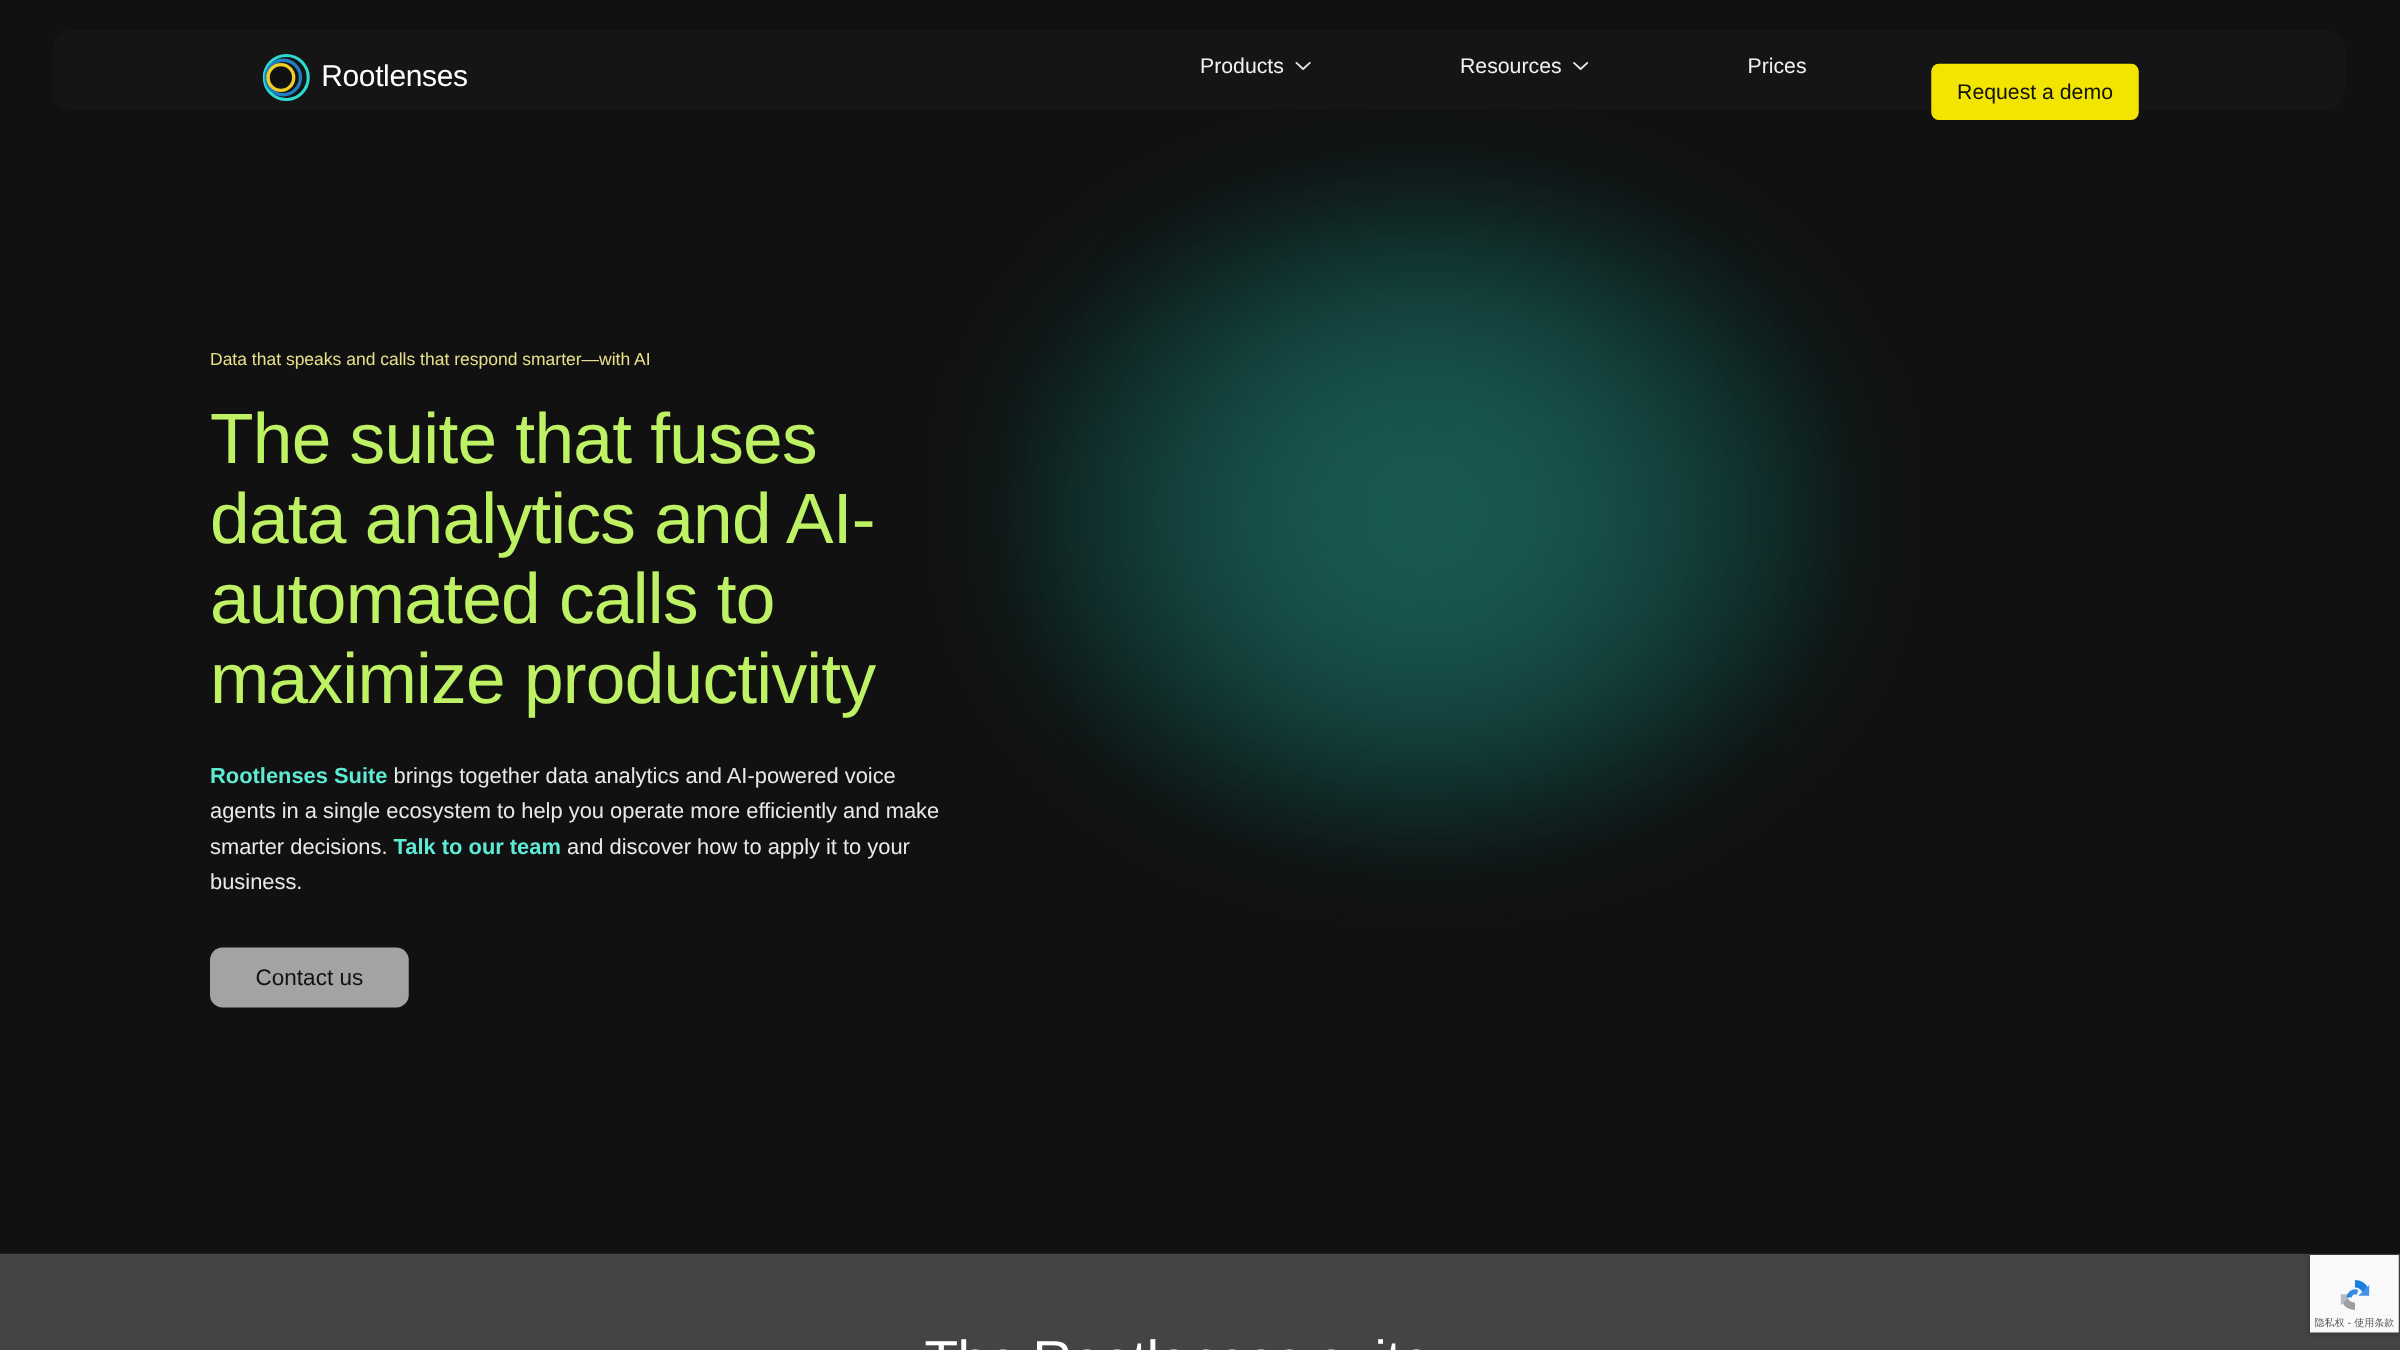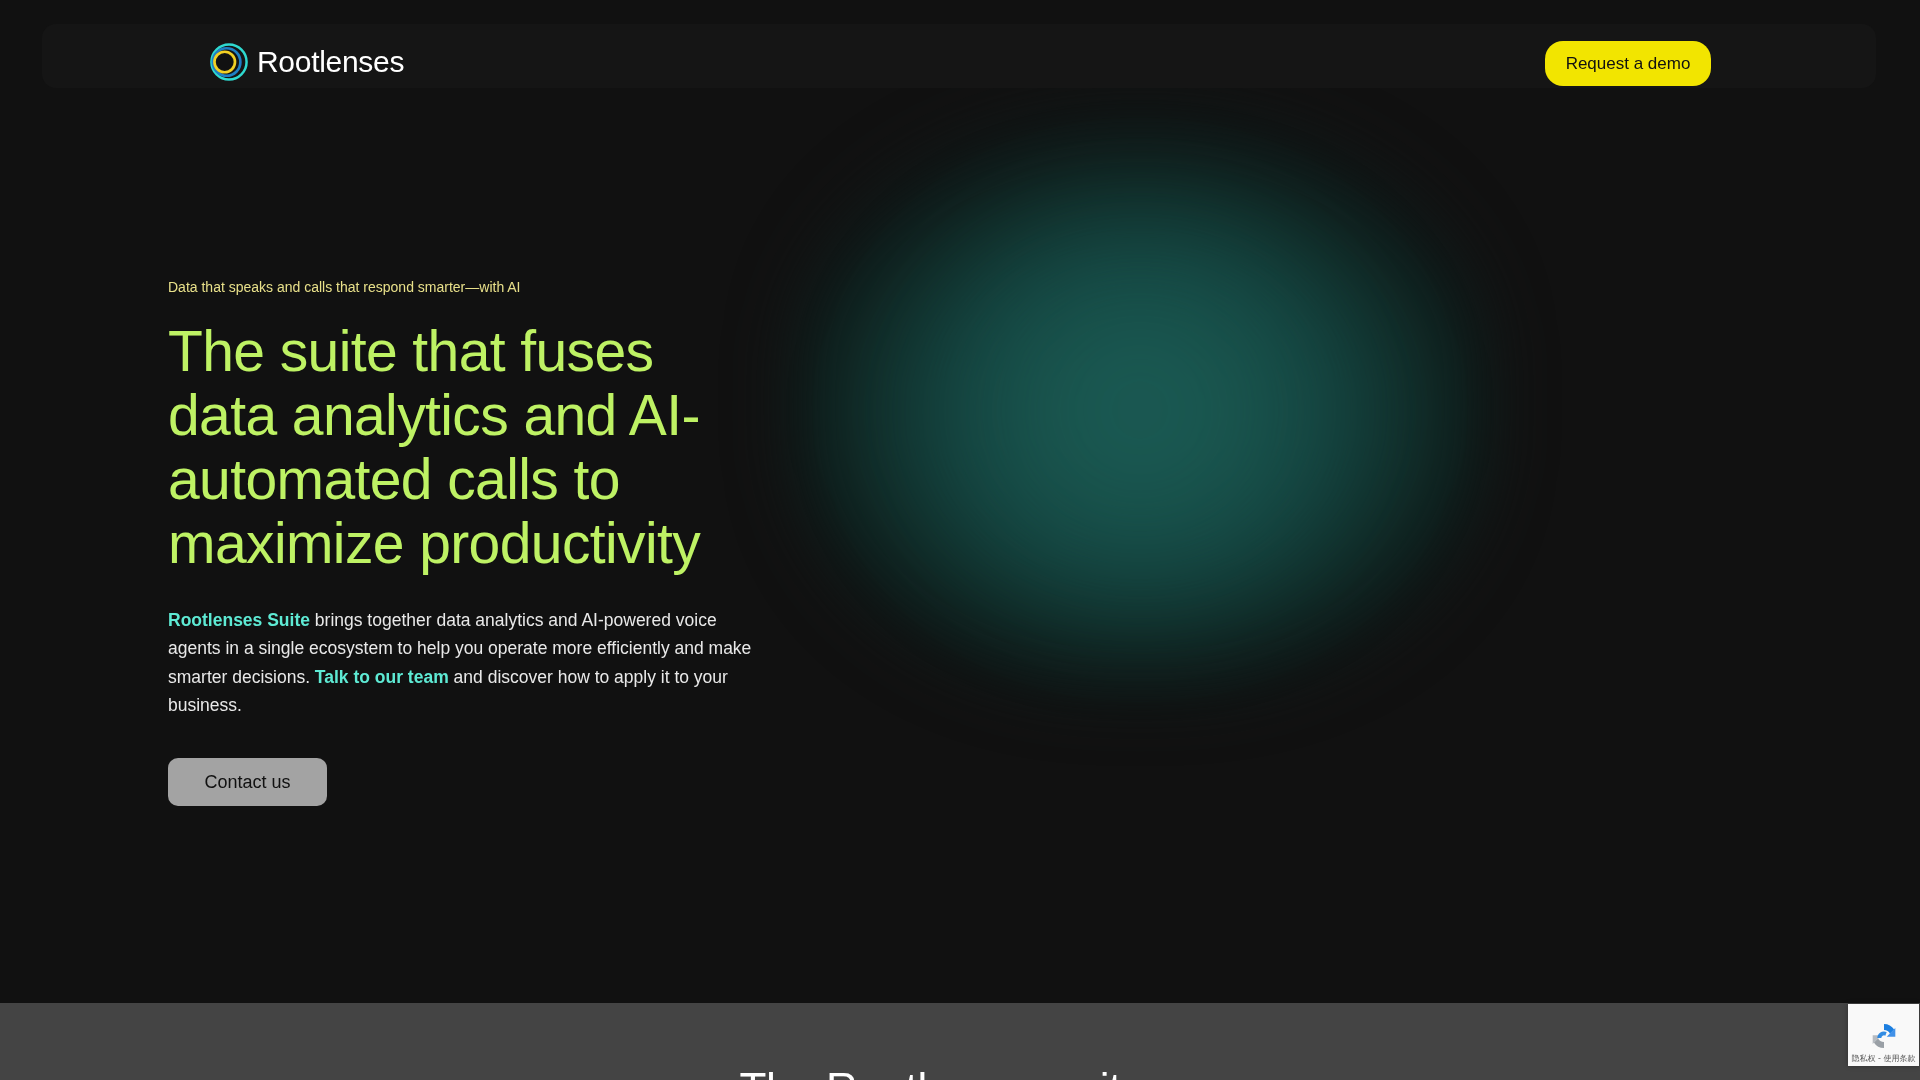--- a/index.html
+++ b/index.html
@@ -99,7 +99,7 @@
   .brand-mark { width: 38px; height: 38px; display: block; flex: 0 0 38px; }
   .brand-name {
     color: #ffffff;
-    font-size: 30px;
+    font-size: 24px;
     letter-spacing: -0.3px;
     line-height: 1;
     font-weight: 400;

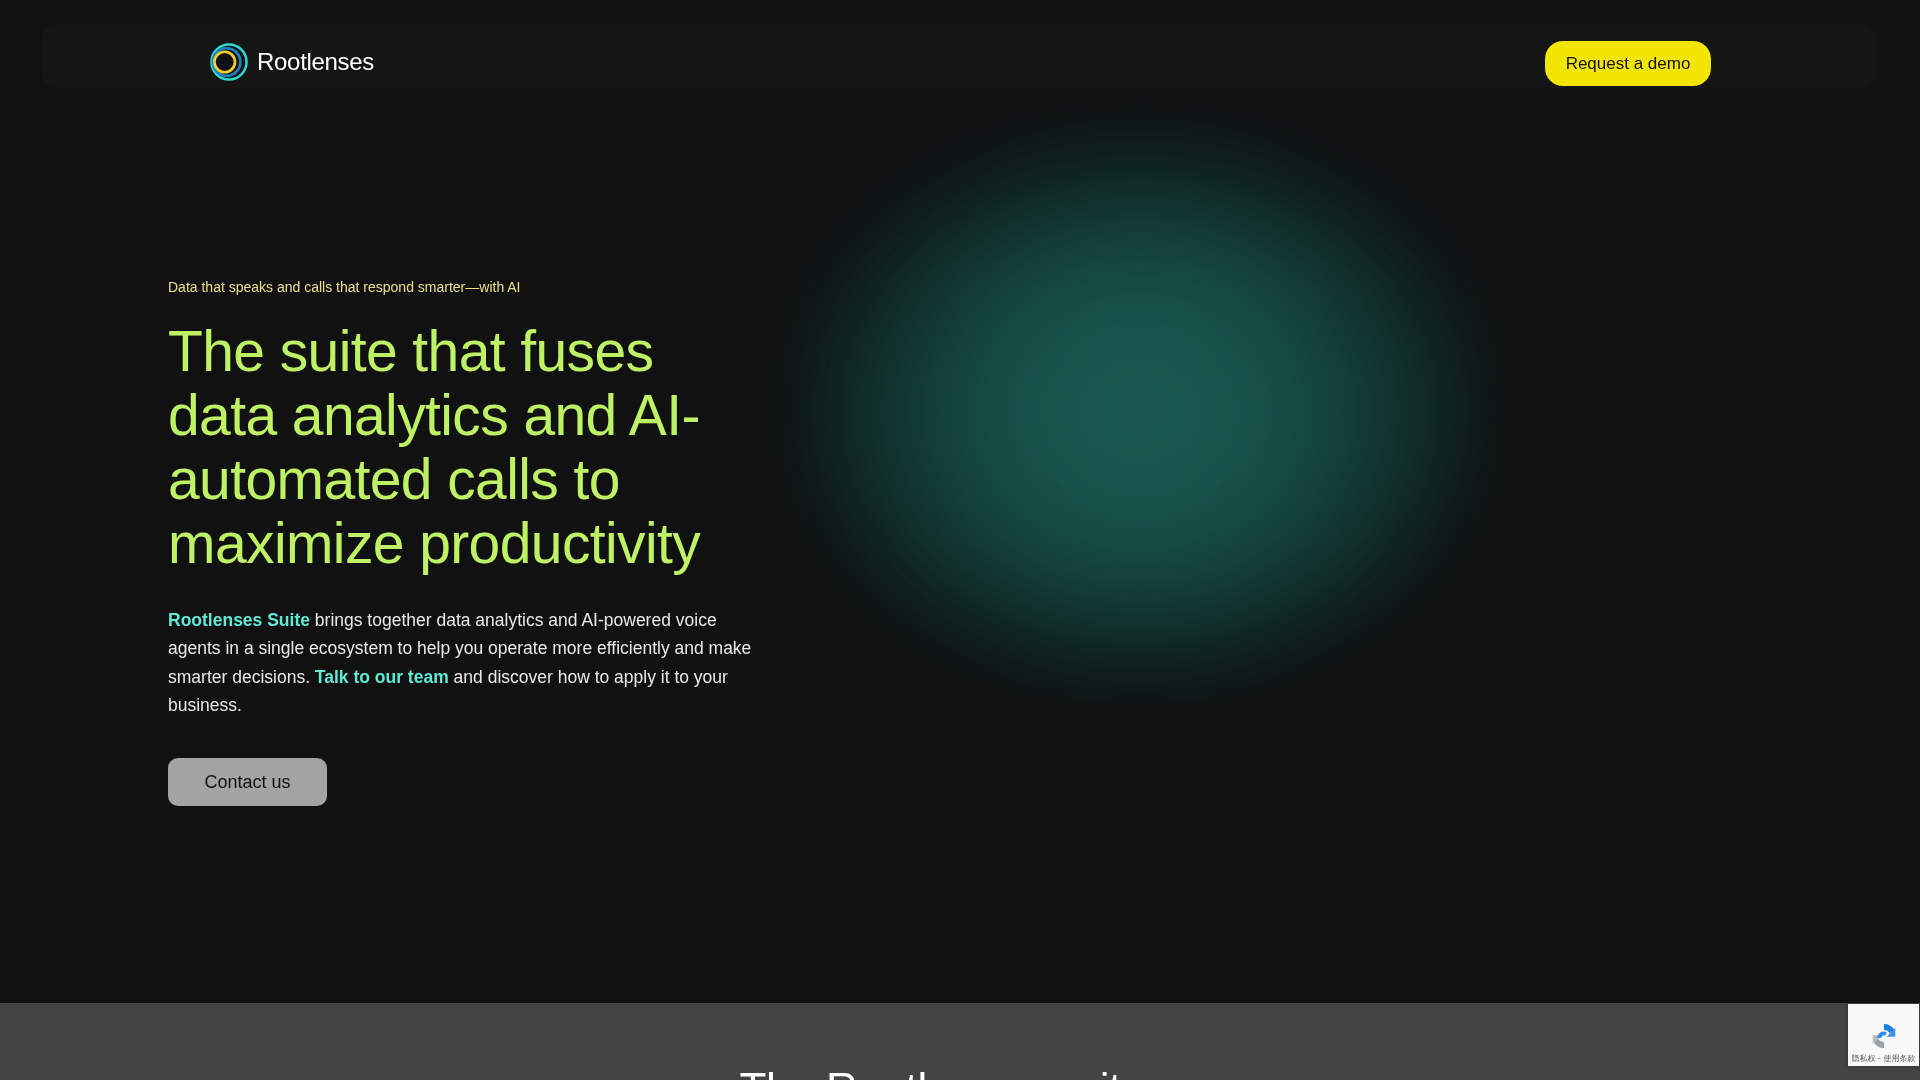--- a/index.html
+++ b/index.html
@@ -270,6 +270,33 @@
         <span class="brand-name">Rootlenses</span>
       </div>
 
+      <nav class="nav">
+
+        <div class="nav-slot">
+          <span class="nav-item">
+            <span>Products</span>
+            <svg class="chev" viewBox="0 0 14 9">
+              <path d="M1 1.5 L7 7 L13 1.5" fill="none" stroke="#f1f1f1" stroke-width="1.7" stroke-linecap="round" stroke-linejoin="round"></path>
+            </svg>
+          </span>
+        </div>
+
+        <div class="nav-slot">
+          <span class="nav-item">
+            <span>Resources</span>
+            <svg class="chev" viewBox="0 0 14 9">
+              <path d="M1 1.5 L7 7 L13 1.5" fill="none" stroke="#f1f1f1" stroke-width="1.7" stroke-linecap="round" stroke-linejoin="round"></path>
+            </svg>
+          </span>
+        </div>
+
+        <div class="nav-slot prices">
+          <span class="nav-item">
+            <span>Prices</span>
+          </span>
+        </div>
+
+      </nav>
 
       <button class="cta-demo">Request a demo</button>
     </header>

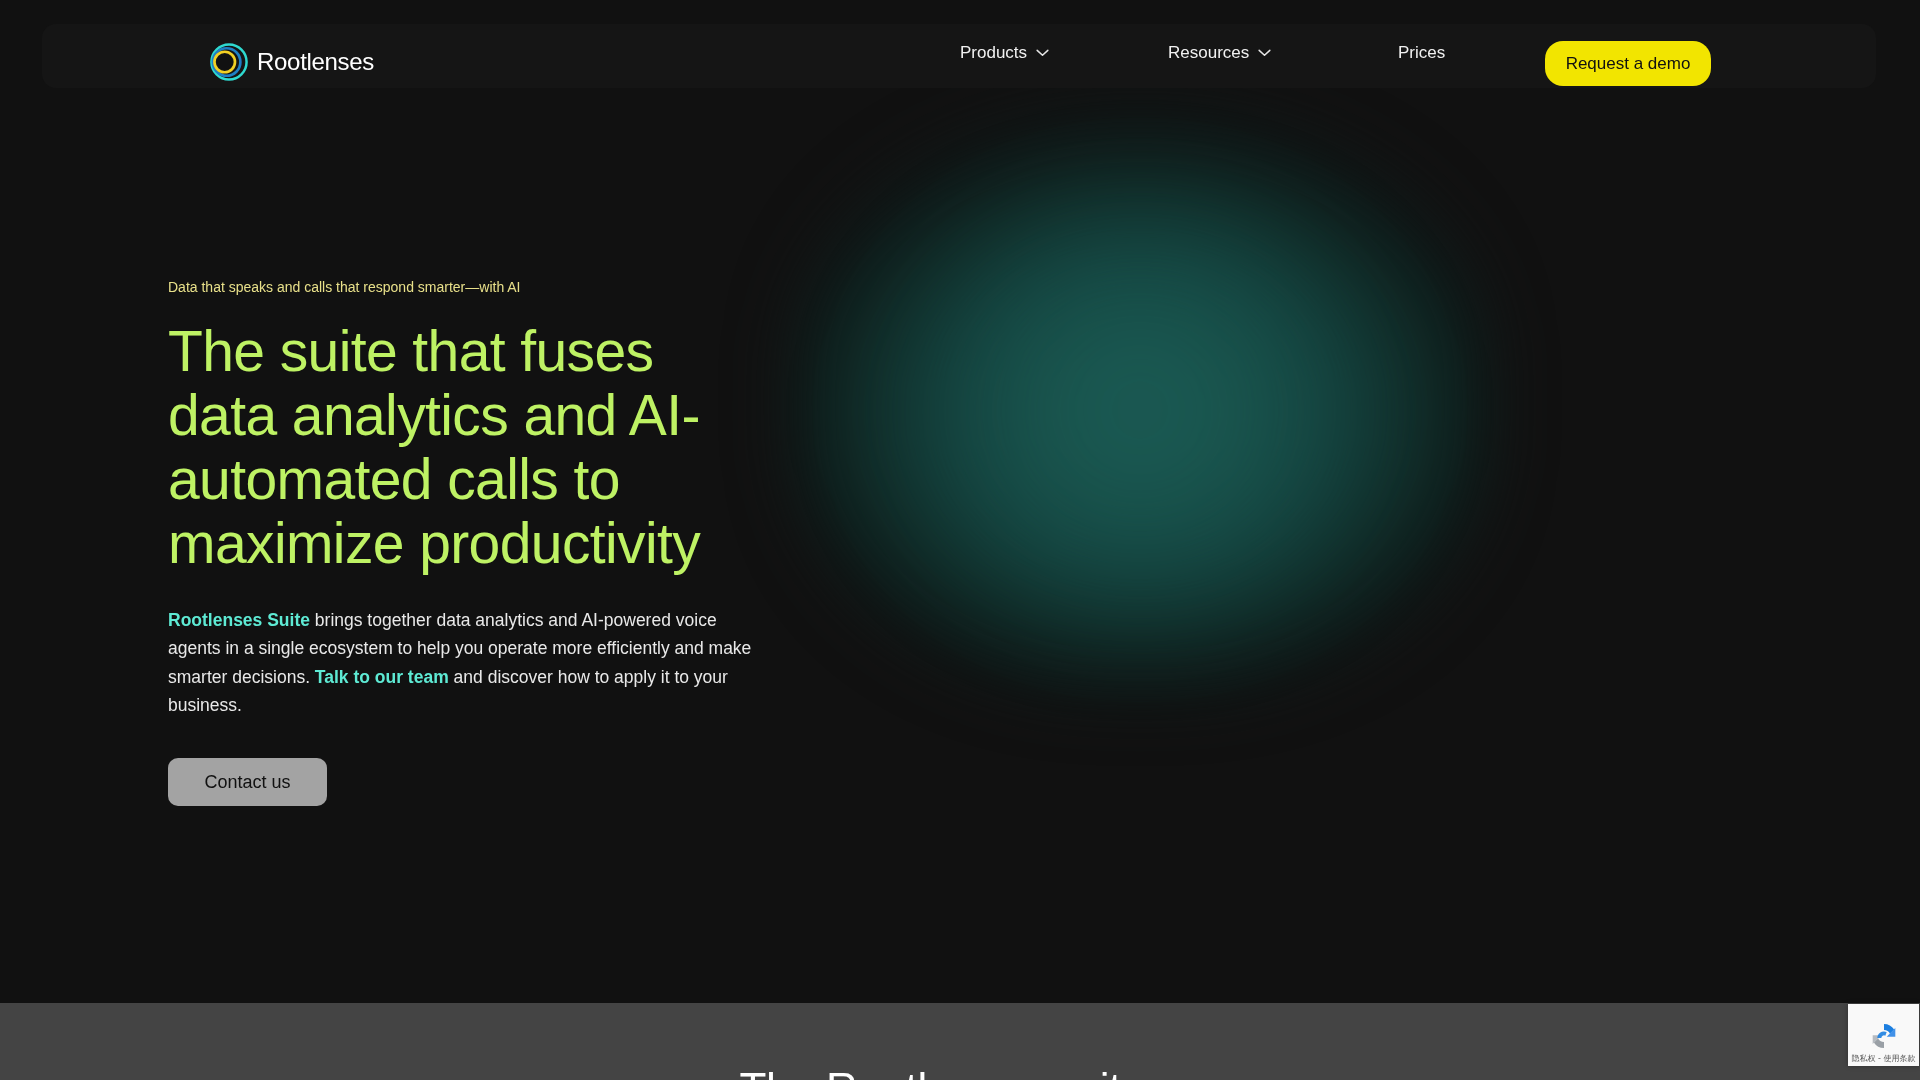--- a/index.html
+++ b/index.html
@@ -130,11 +130,11 @@
   .cta-demo {
     position: absolute;
     left: 1545px;
-    top: 41px;
+    top: 51px;
     width: 166px;
     height: 45px;
     border: none;
-    border-radius: 18px;
+    border-radius: 6px;
     background: #F2E500;
     color: #111111;
     font-family: "Liberation Sans", sans-serif;

